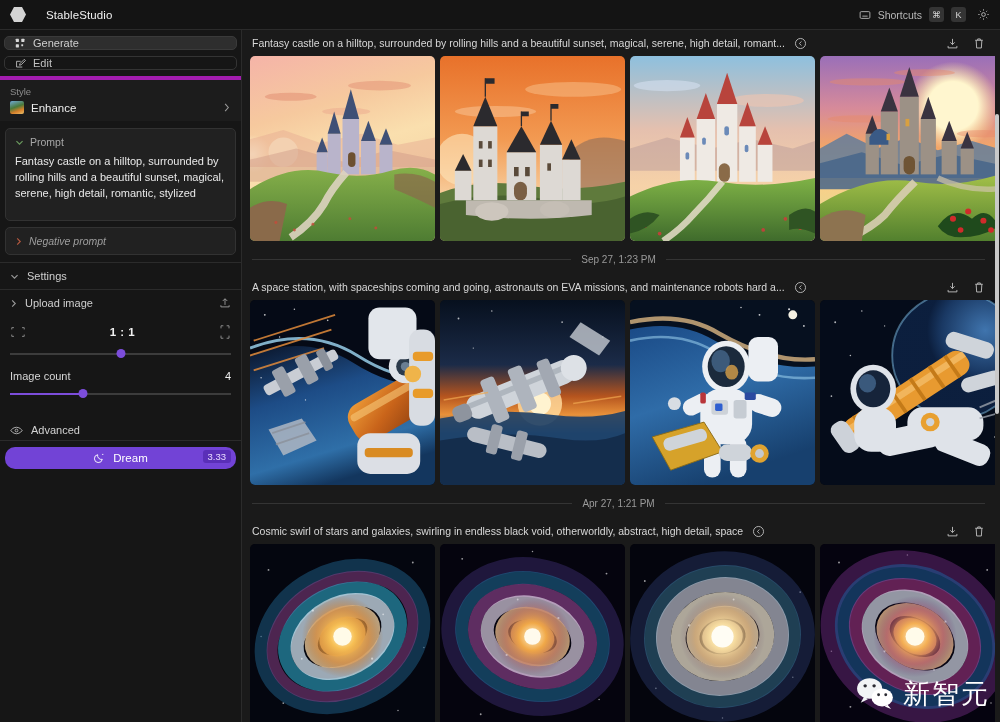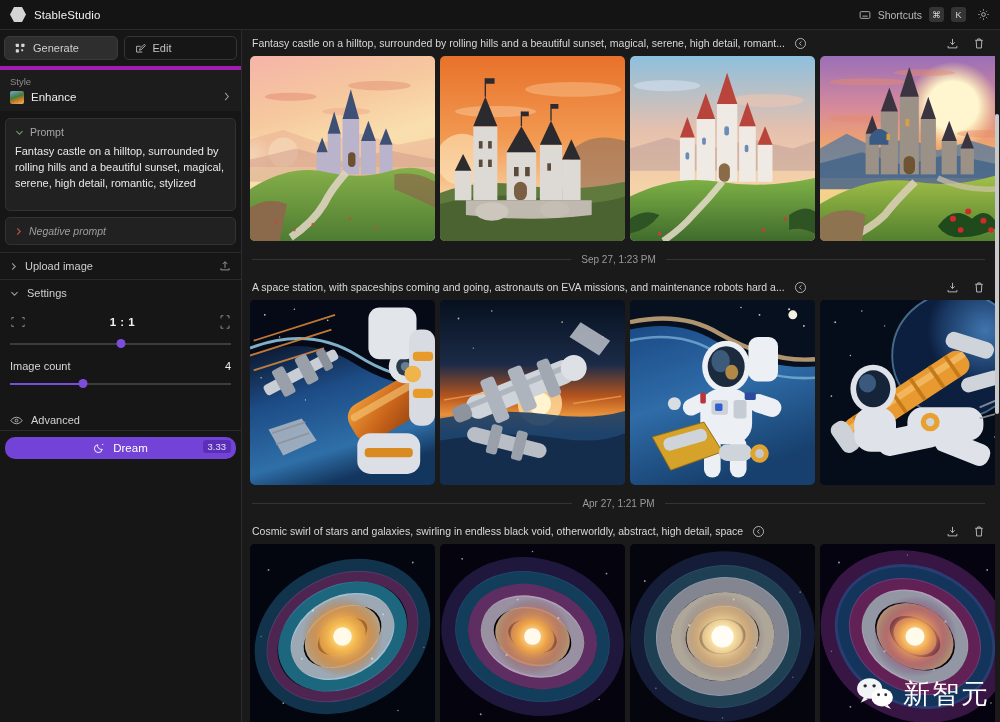--- a/index.html
+++ b/index.html
@@ -20,7 +20,7 @@
     display: flex; align-items: center;
     padding: 0 10px;
   }
-  .brand { display: flex; align-items: center; gap: 8px; }
+  .brand { display: flex; align-items: center; gap: 20px; }
   .logo-hex {
     width: 16px; height: 16px; background: #d4d4d4;
     clip-path: polygon(25% 3%, 75% 3%, 100% 50%, 75% 97%, 25% 97%, 0% 50%);

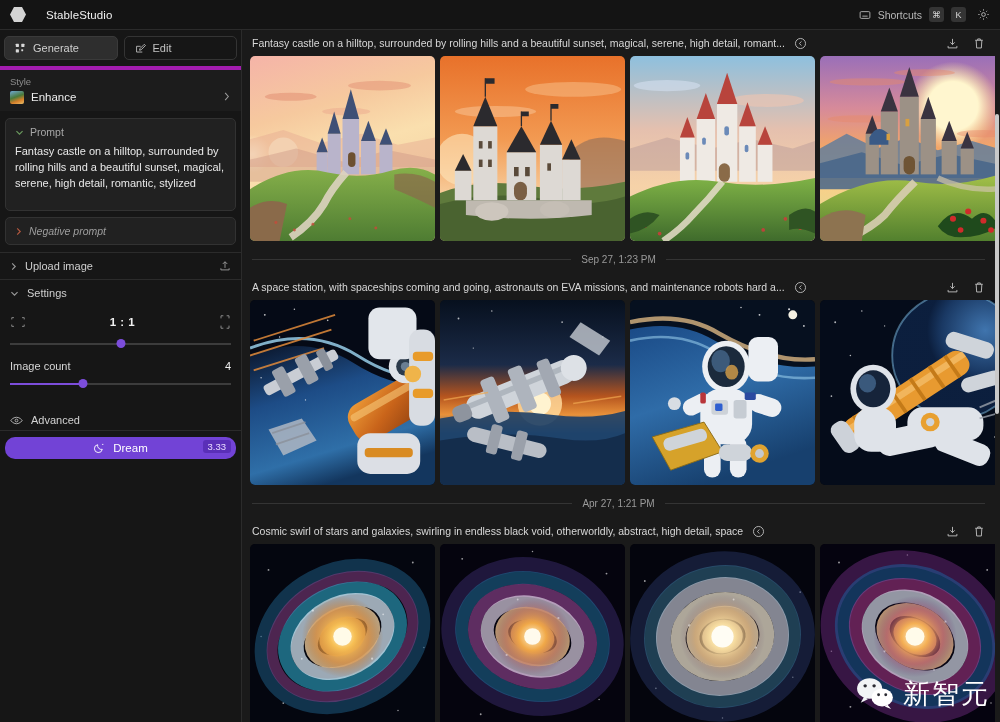--- a/index.html
+++ b/index.html
@@ -48,7 +48,7 @@
     display: flex; flex-direction: column;
     padding: 0;
   }
-  .tabs { display: flex; gap: 6px; padding: 6px 4px 6px 4px; }
+  .tabs { display: flex; gap: 6px; padding: 6px 4px 6px 4px; flex-direction: column; }
   .tab {
     flex: 1; height: 24px; border-radius: 5px;
     display: flex; align-items: center; gap: 7px;

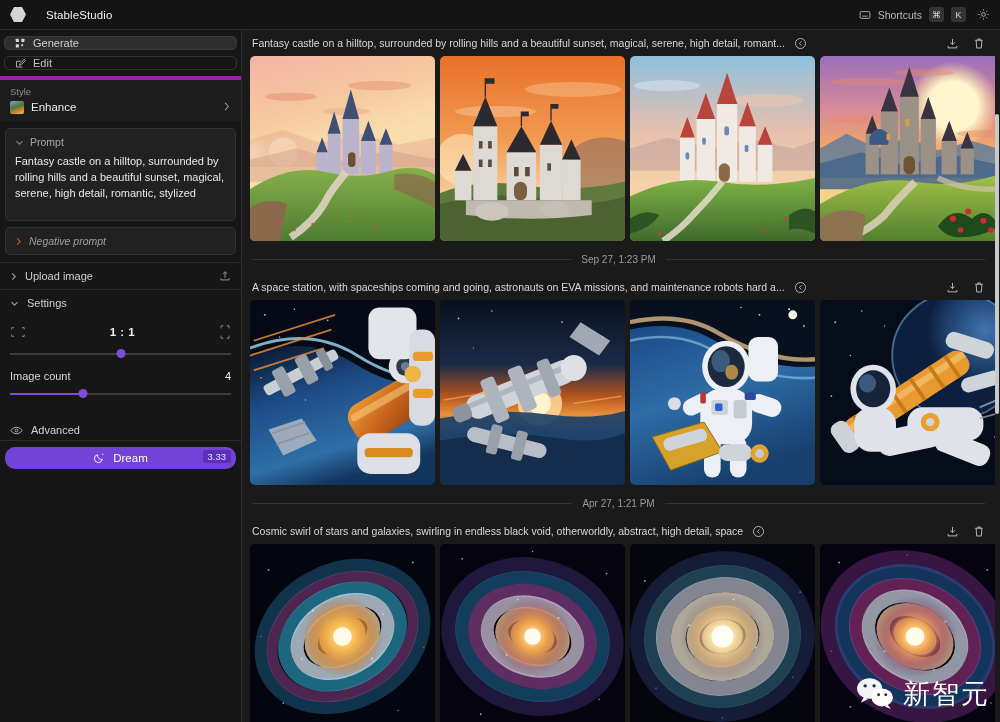--- a/index.html
+++ b/index.html
@@ -61,7 +61,7 @@
   .tab.inactive { background: transparent; border-color: #343434; color: #c2c2c2; }
   .style-block { padding: 6px 10px 7px 10px; background:#1c1c1c; border-top:4px solid #a21caf; }
   .block-label { font-size: 9.5px; color: #8d8d8d; margin-bottom: 4px; }
-  .style-row { display: flex; align-items: flex-start; gap: 7px; }
+  .style-row { display: flex; align-items: center; gap: 7px; }
   .style-thumb {
     width: 14px; height: 13px; border-radius: 2px;
     background: linear-gradient(160deg,#6fa8d6 0%,#4a7a3a 45%,#d8802a 72%,#e8c06a 100%);

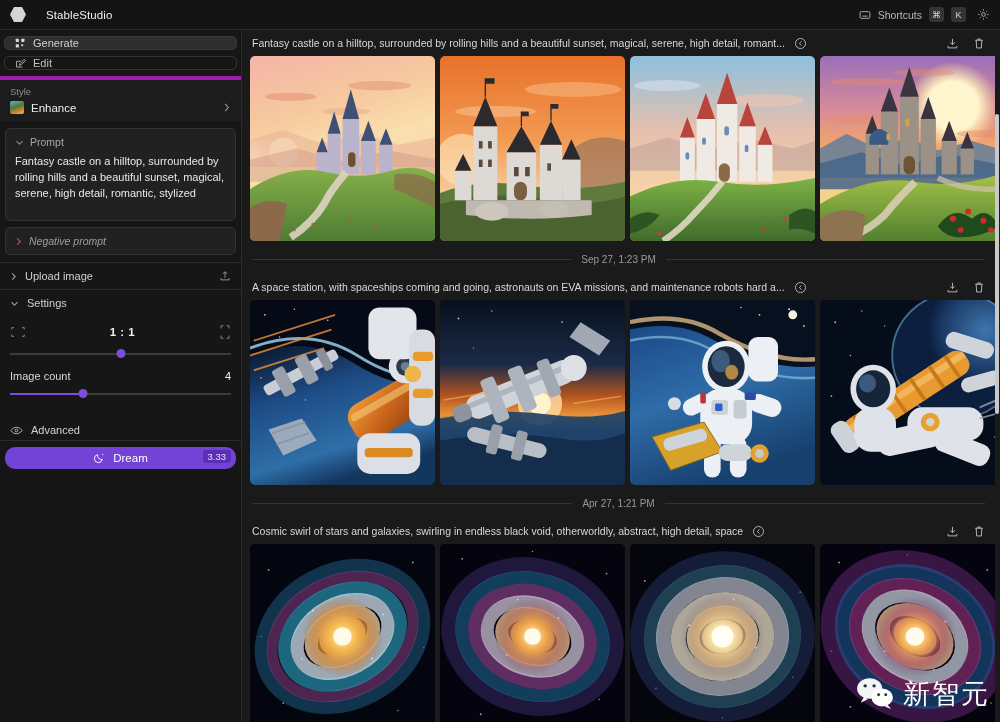--- a/index.html
+++ b/index.html
@@ -288,6 +288,15 @@
 
       <div class="row-line">
         <span class="caret ico">
+          <svg width="9" height="7" viewBox="0 0 10 8" fill="none" stroke="#9a9a9a" stroke-width="1.3">
+              <path d="M1.5 2.5L5 6l3.5-3.5"></path>
+            </svg>
+        </span>
+        <span>Settings</span>
+      </div>
+
+      <div class="row-line">
+        <span class="caret ico">
           <svg width="7" height="9" viewBox="0 0 8 10" fill="none" stroke="#9a9a9a" stroke-width="1.3">
               <path d="M2.5 1.5L6 5l-3.5 3.5"></path>
             </svg>
@@ -300,15 +309,6 @@
               <path d="M2.5 11v2.2h11V11"></path>
           </svg>
         </span>
-      </div>
-
-      <div class="row-line">
-        <span class="caret ico">
-          <svg width="9" height="7" viewBox="0 0 10 8" fill="none" stroke="#9a9a9a" stroke-width="1.3">
-              <path d="M1.5 2.5L5 6l3.5-3.5"></path>
-            </svg>
-        </span>
-        <span>Settings</span>
       </div>
 
       <div class="settings-body">

